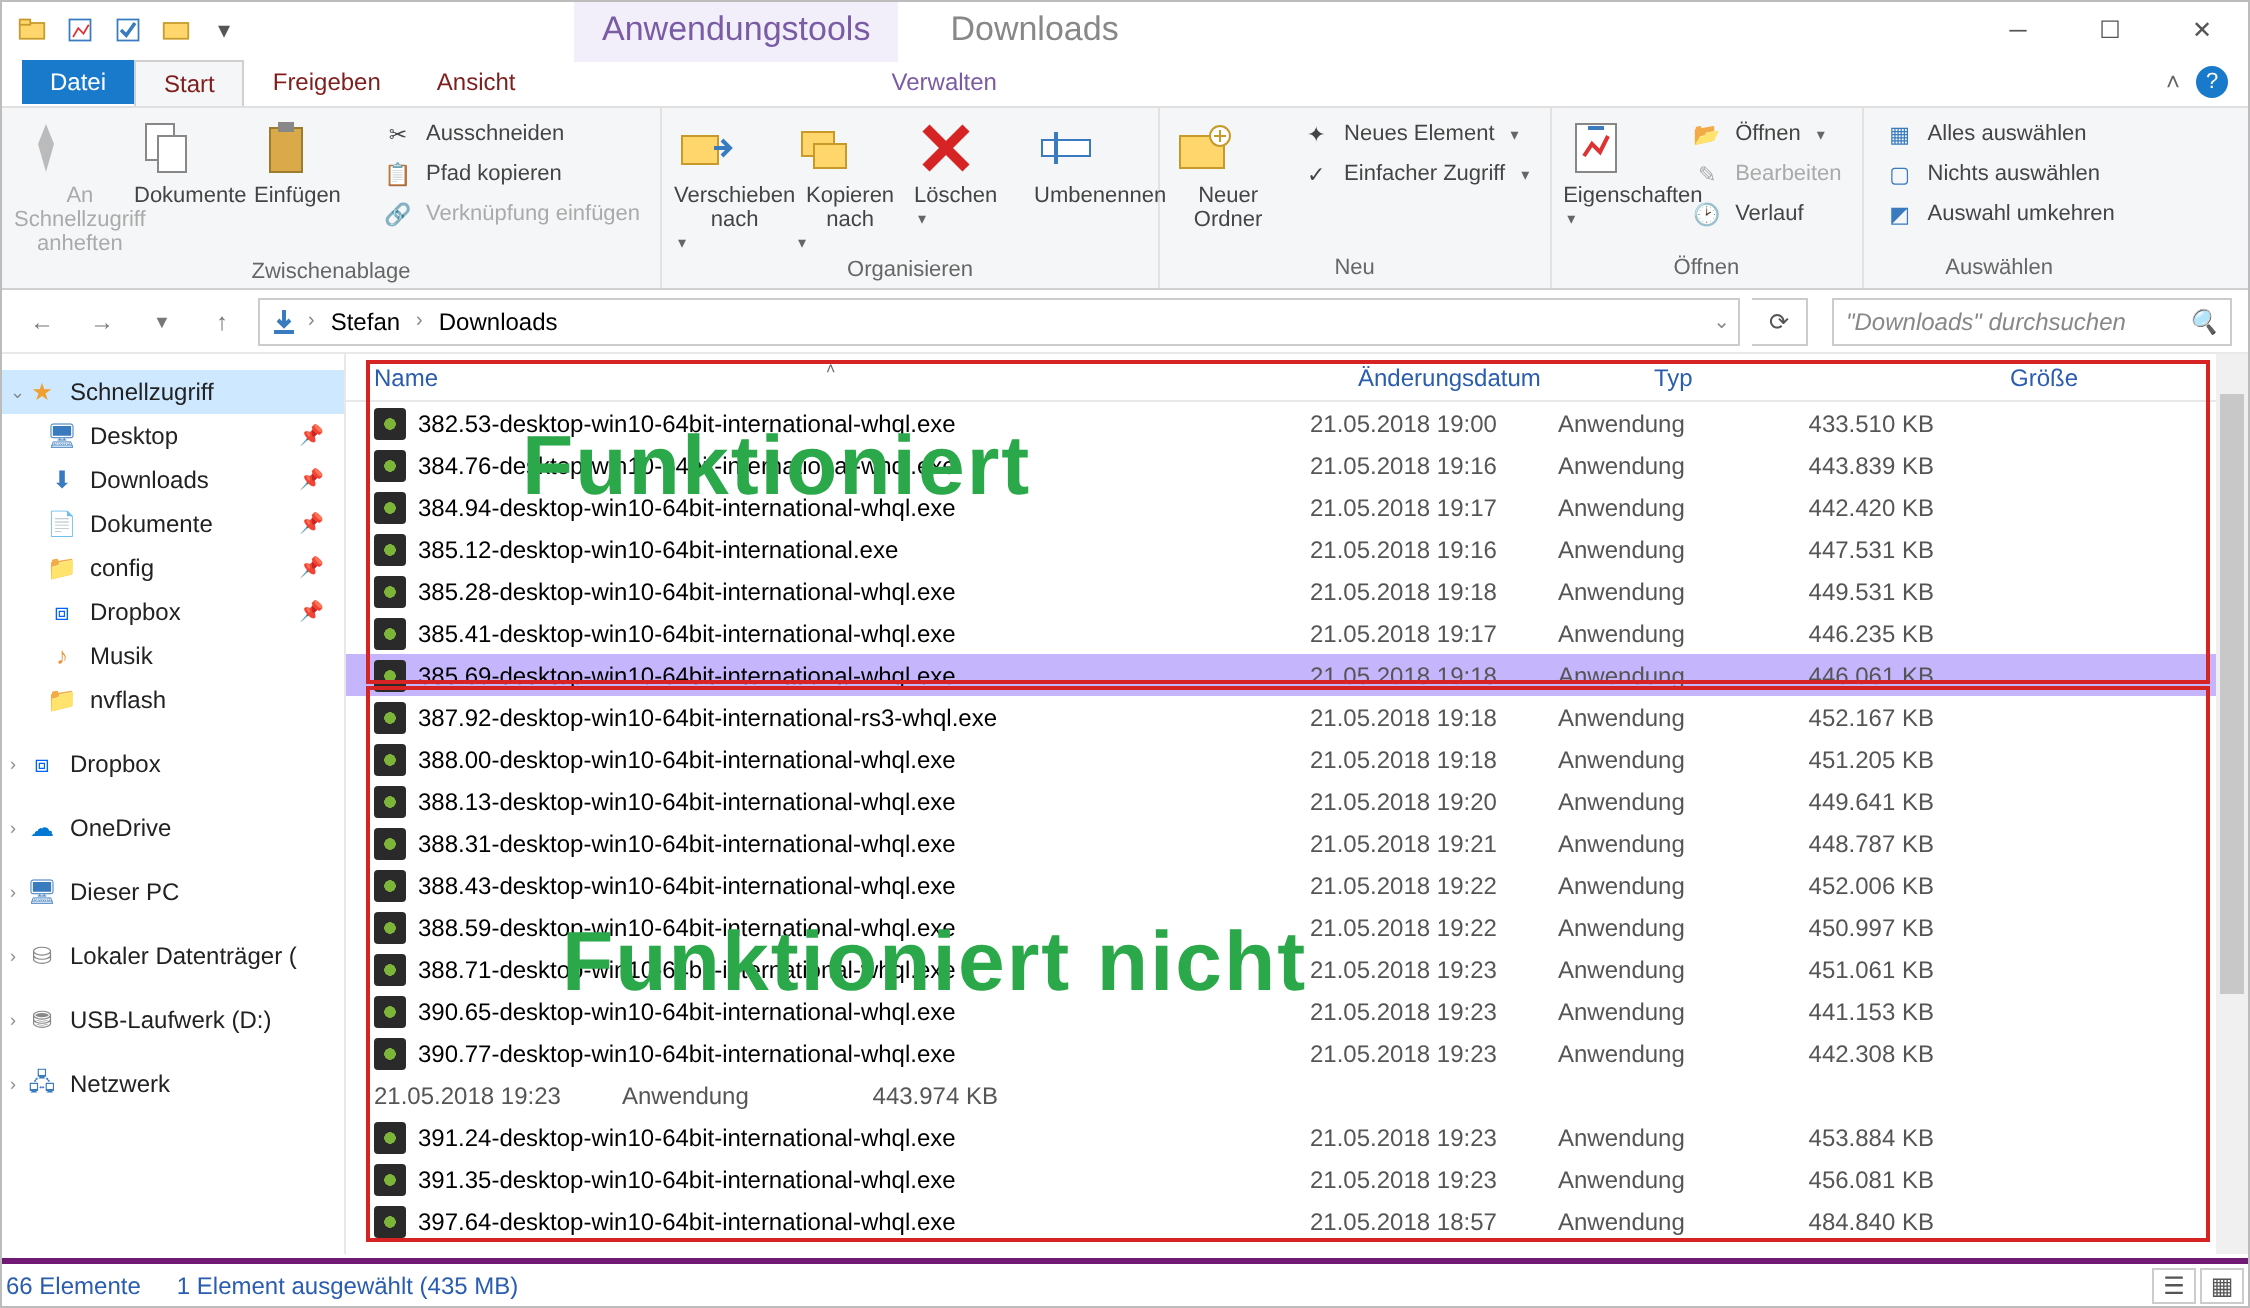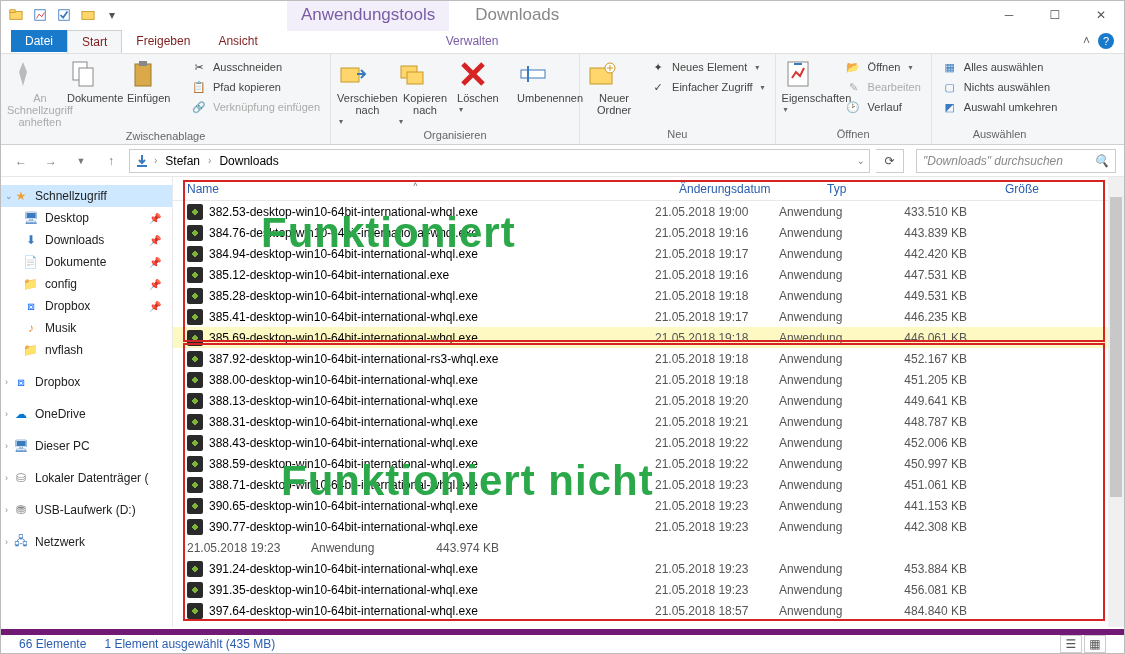--- a/index.html
+++ b/index.html
@@ -71,7 +71,7 @@
 
   .rows { }
   .row { display:flex; align-items:center; height:21px; padding-left:6px; font-size:12px; }
-  .row.sel { background:#fef9c3;align-items:center; }
+  .row.sel { background:#c4b5fd;align-items:center; }
   .row .cell { padding:0 8px; white-space:nowrap; overflow:hidden; }
   .row .cell.name { width:468px; display:flex; align-items:center; gap:6px; }
   .row .cell.date { width:124px; color:#555; }

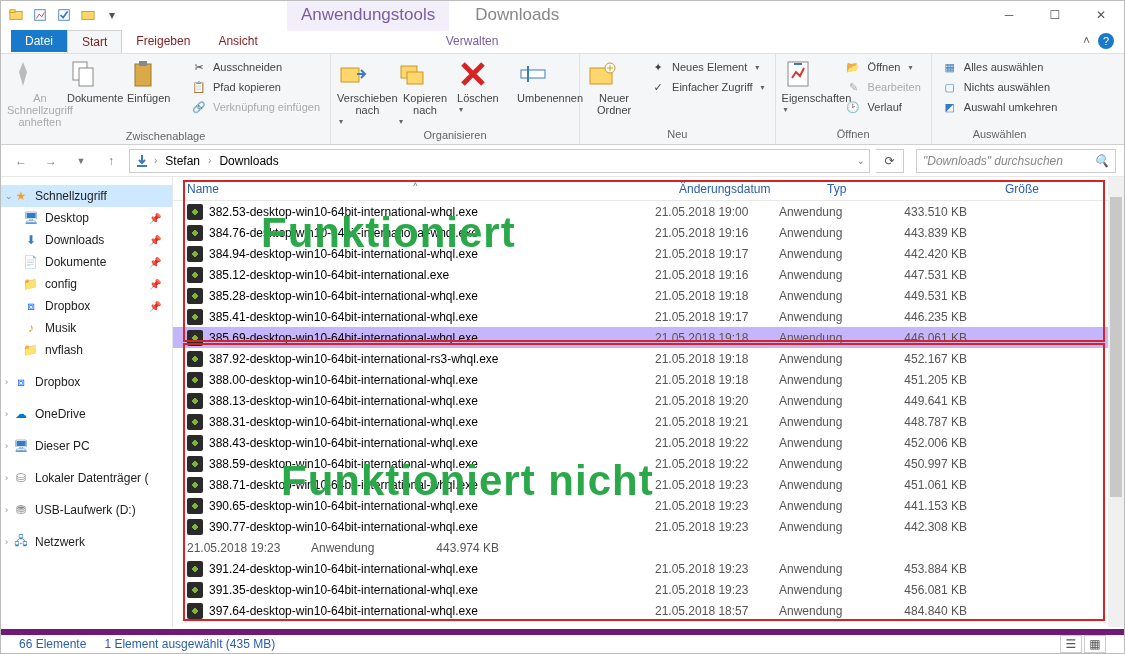--- a/index.html
+++ b/index.html
@@ -90,7 +90,7 @@
   .scrollbar-v .thumb { position:absolute; left:2px; right:2px; top:20px; height:300px; background:#c8c8c8; }
 
   
-  .status { position:absolute; left:0; right:0; bottom:0; height:24px; border-top:6px solid #701a75; display:flex; align-items:center; padding:0 18px; gap:18px; font-size:12px; color:#2a5db0;margin-top:27px; }
+  .status { position:absolute; left:0; right:0; bottom:0; height:24px; border-top:3px solid #701a75; display:flex; align-items:center; padding:0 2px; gap:18px; font-size:12px; color:#2a5db0;margin-top:27px; }
   .status .viewtoggles { margin-left:auto; display:flex; gap:2px; }
   .status .viewtoggles div { width:22px; height:18px; border:1px solid #ccc; display:flex; align-items:center; justify-content:center; color:#555; }
 

